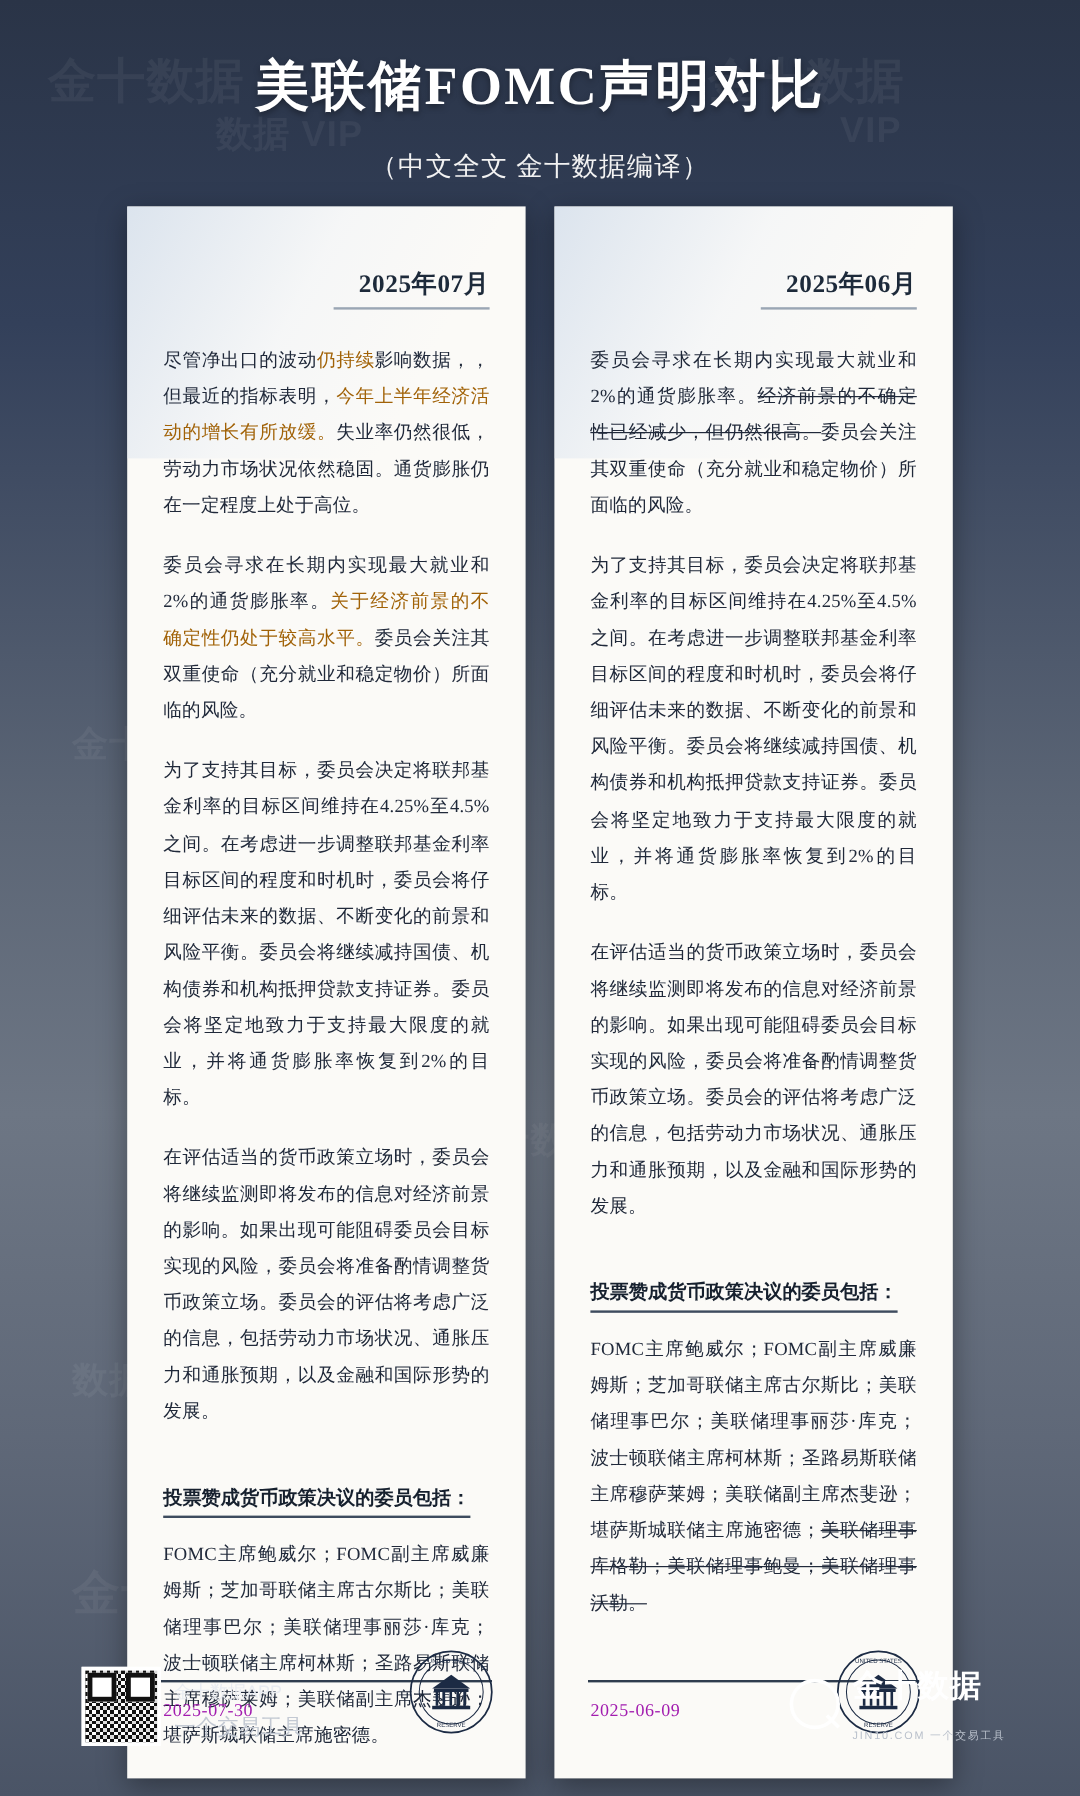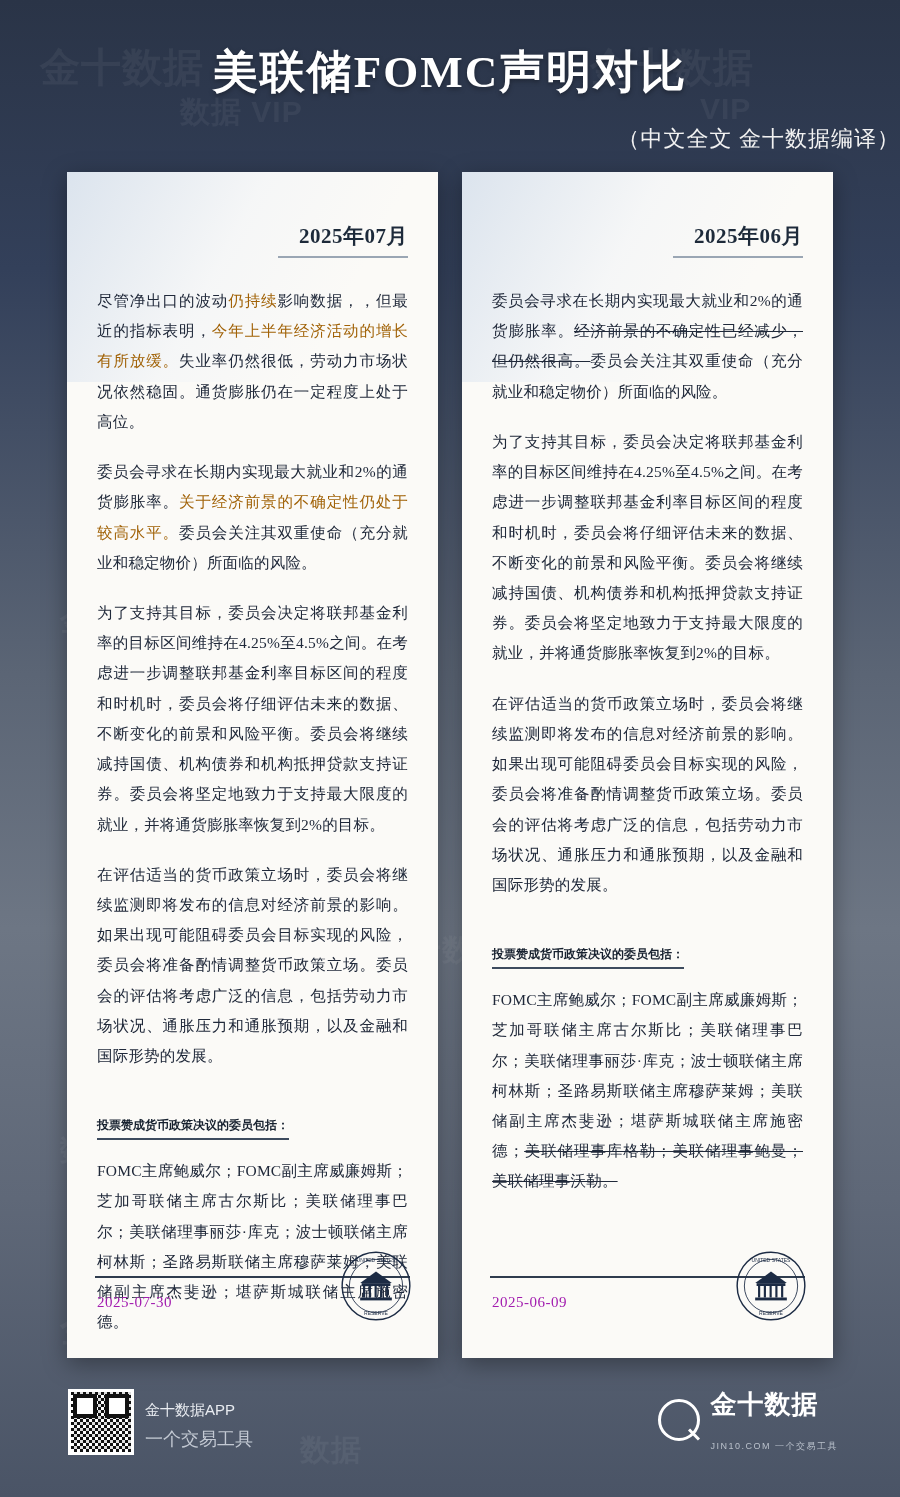--- a/index.html
+++ b/index.html
@@ -57,7 +57,6 @@
     font-size: 22px;
     color: #f2f2f2;
     letter-spacing: 1px;
-    text-align: right;
   }
 
   

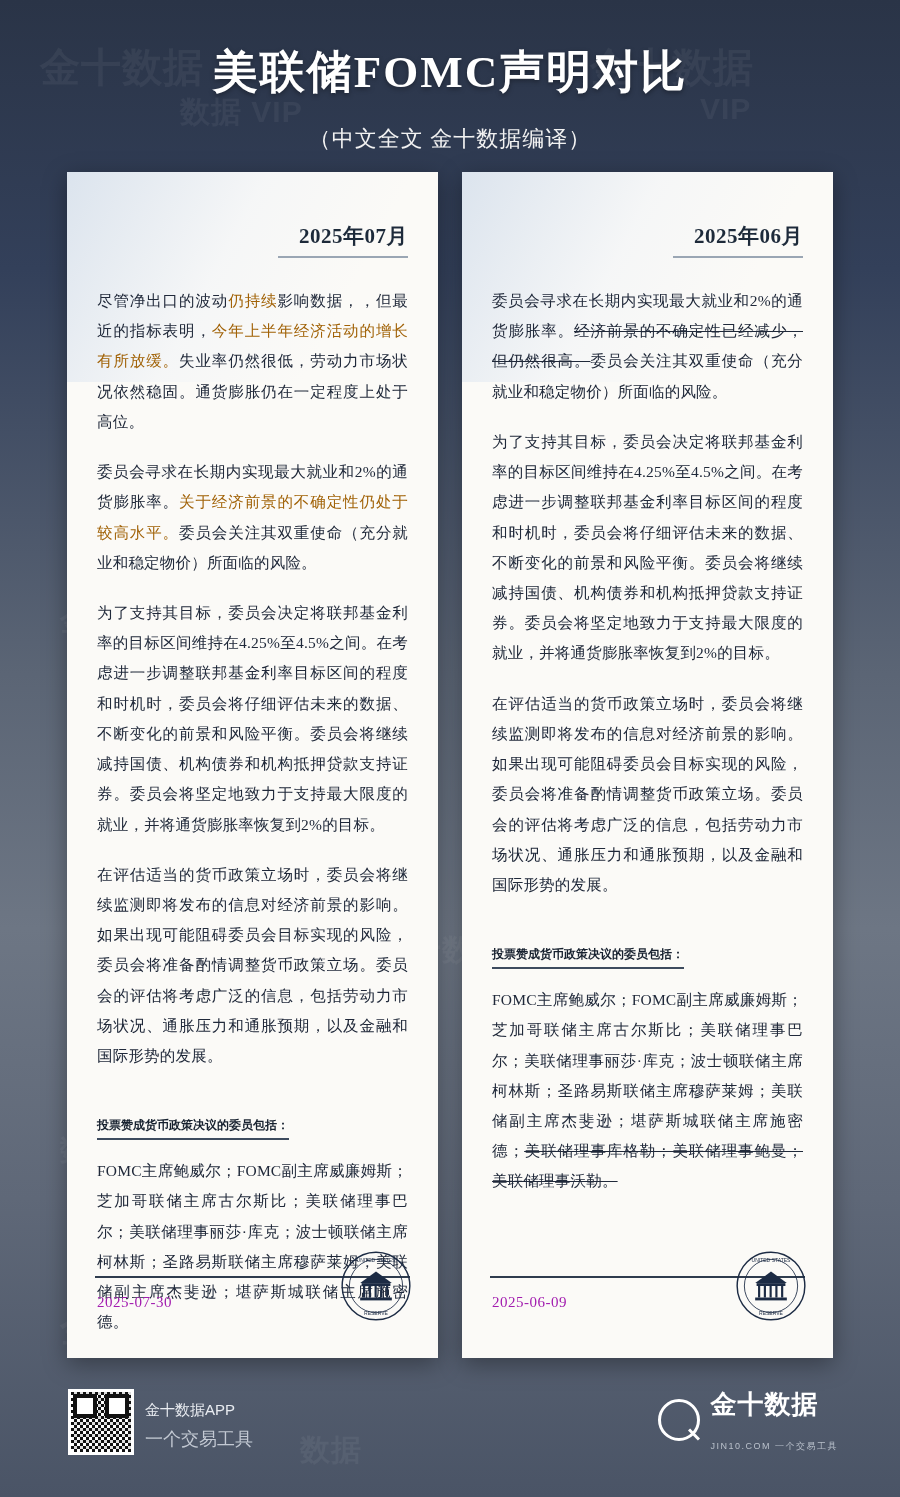--- a/index.html
+++ b/index.html
@@ -71,7 +71,7 @@
   }
   .card {
     position: relative;
-    width: 371px;
+    width: 332px;
     min-height: 1110px;
     background: #fbfaf7;
     box-shadow: 0 6px 22px rgba(0,0,0,0.35);

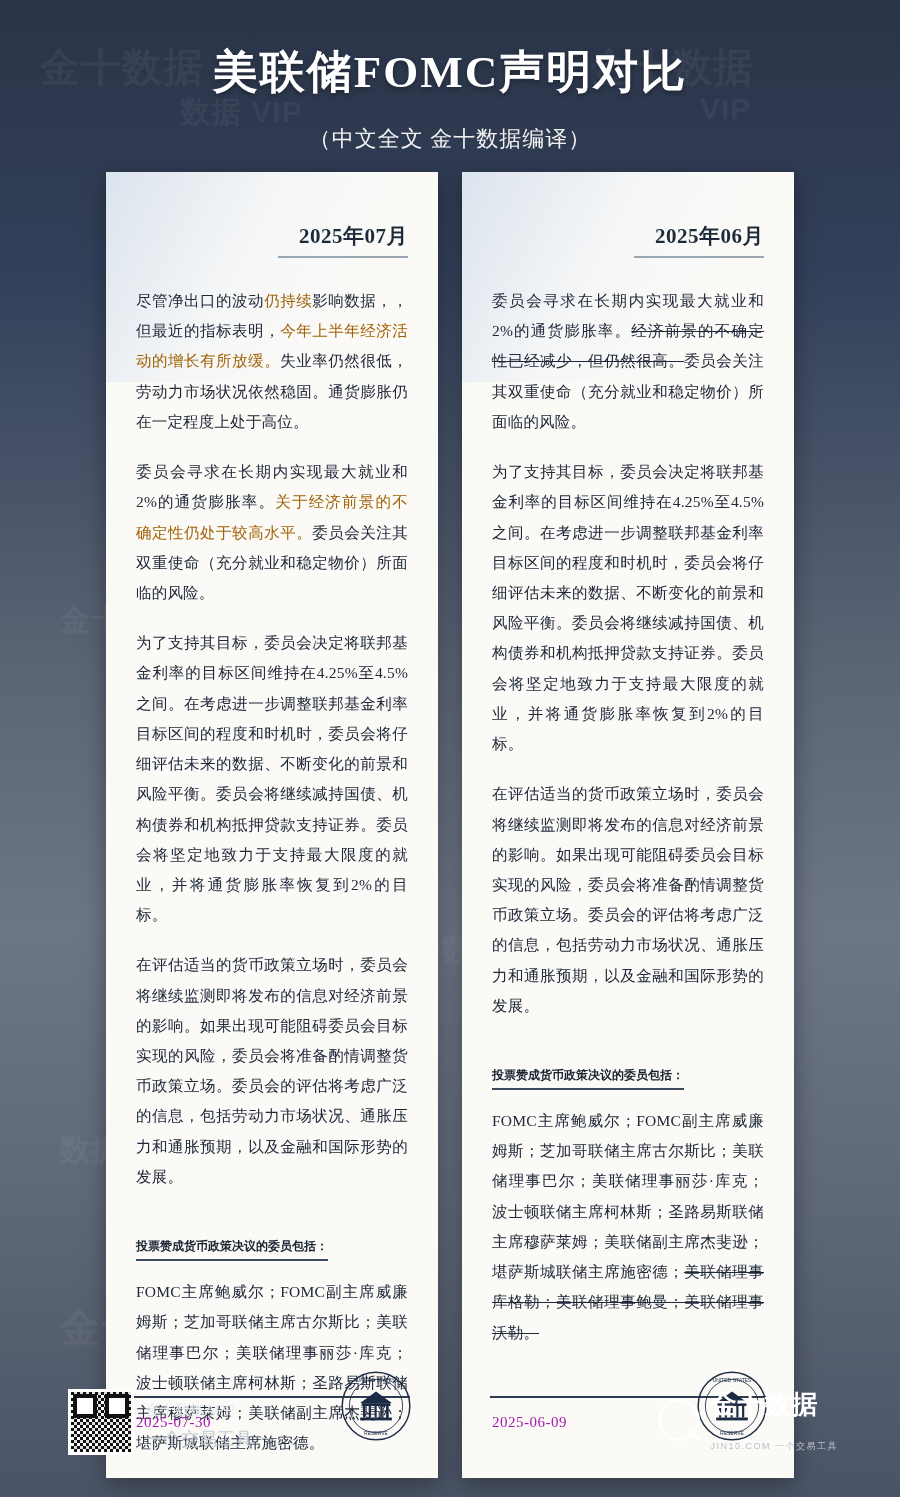--- a/index.html
+++ b/index.html
@@ -122,7 +122,7 @@
   }
   .voters-head {
     margin: 26px 0 16px 0;
-    font-size: 12px;
+    font-size: 16px;
     font-weight: 700;
     color: #16202e;
     display: inline-block;

